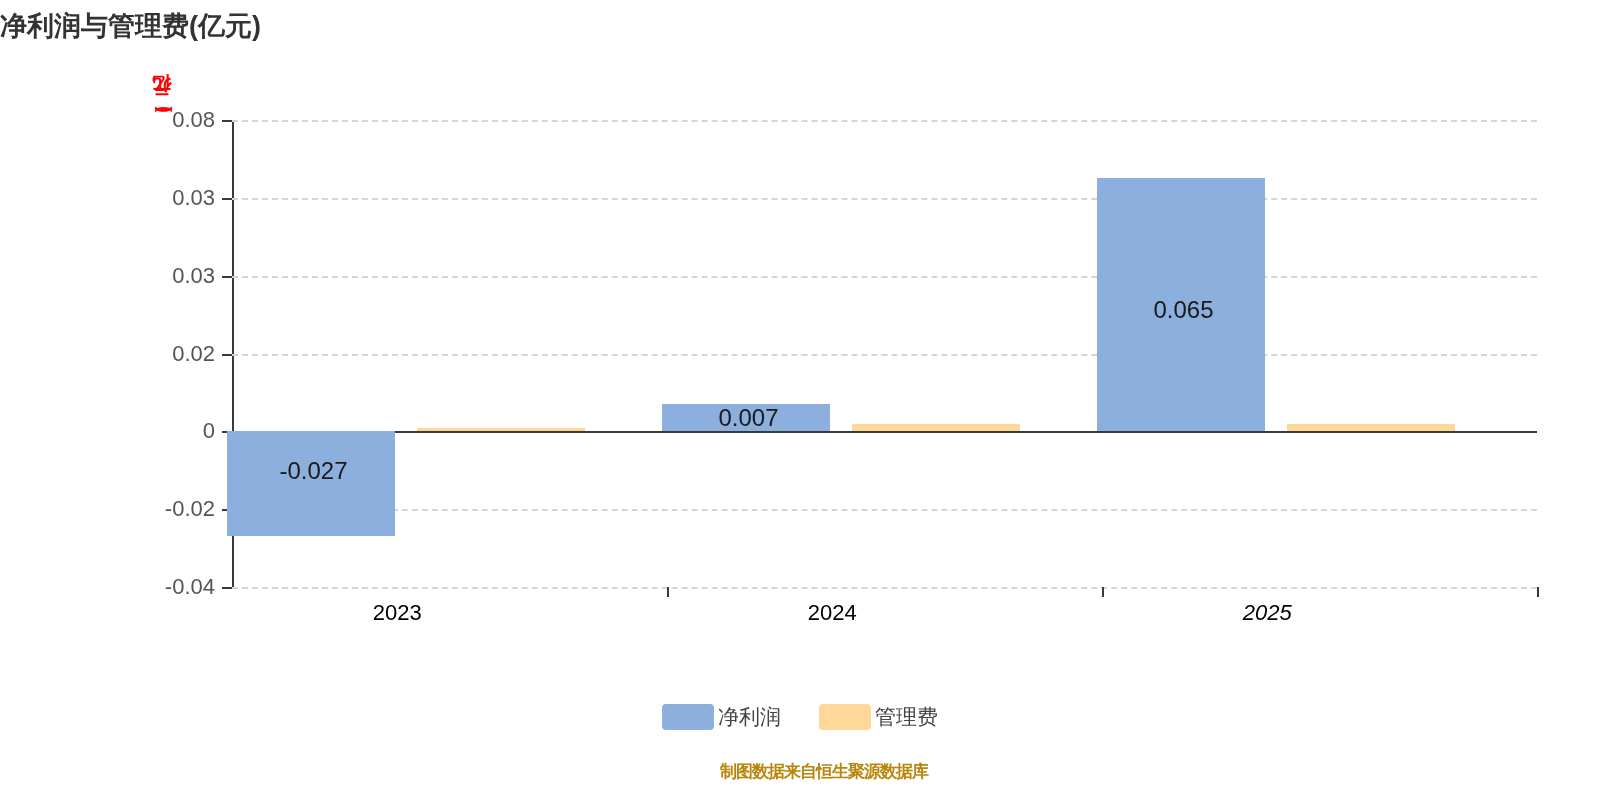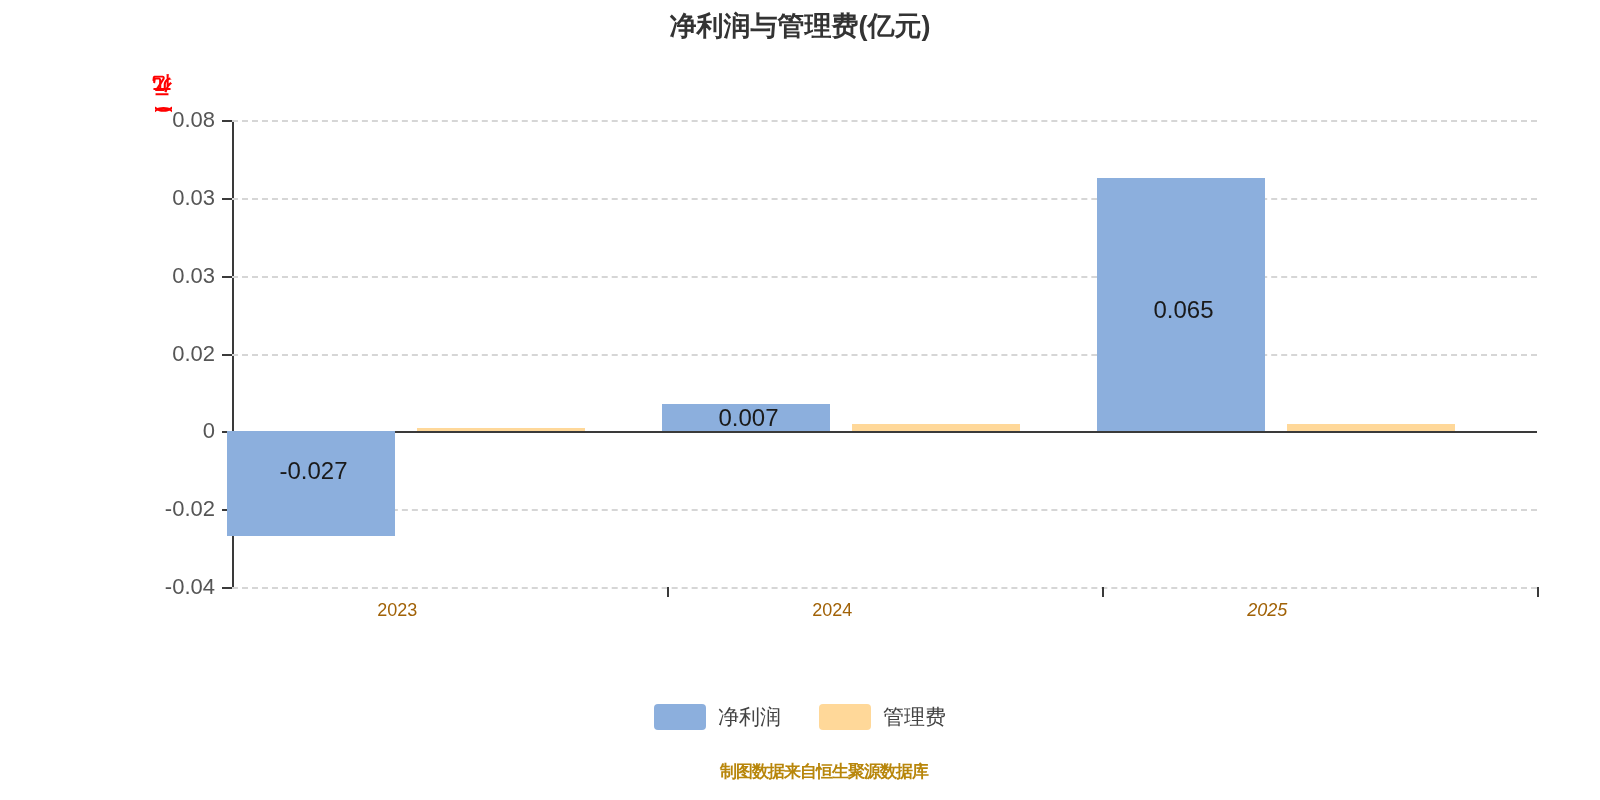--- a/index.html
+++ b/index.html
@@ -28,7 +28,6 @@
     left: 0;
     top: 8px;
     width: 1600px;
-    text-align: center;
     font-size: 27px;
     font-weight: bold;
     color: #333333;

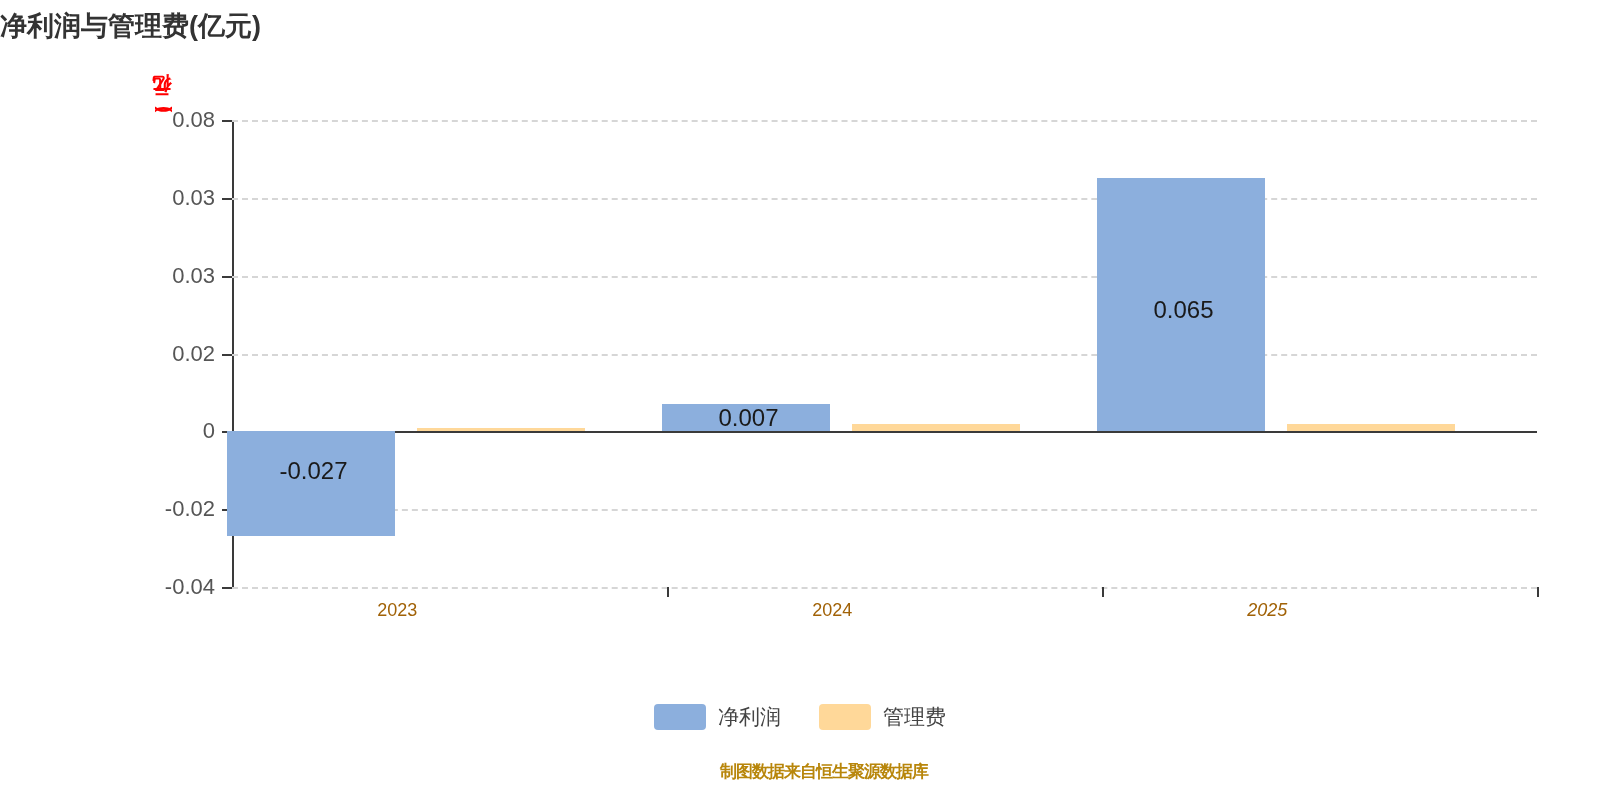--- a/index.html
+++ b/index.html
@@ -128,8 +128,8 @@
   .x-label {
     position: absolute;
     top: 600px;
-    font-size: 18px;
-    color: #a16207;
+    font-size: 22px;
+    color: #000000;
     text-align: center;
     transform: translateX(-50%);
     white-space: nowrap;

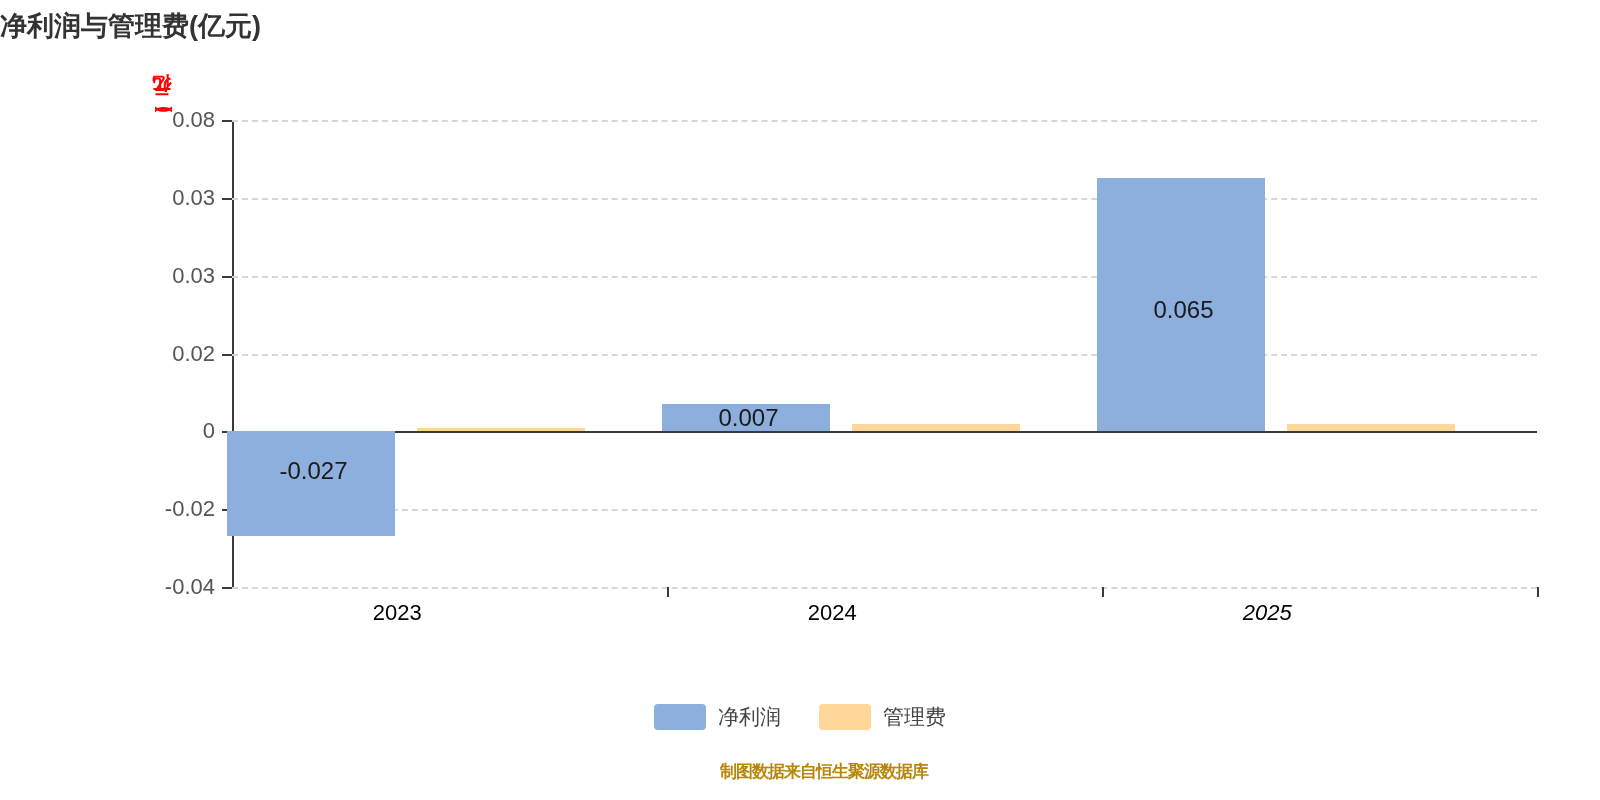--- a/index.html
+++ b/index.html
@@ -149,7 +149,7 @@
   .legend-item {
     display: flex;
     align-items: center;
-    gap: 12px;
+    gap: 4px;
   }
   .legend-swatch {
     width: 52px;

